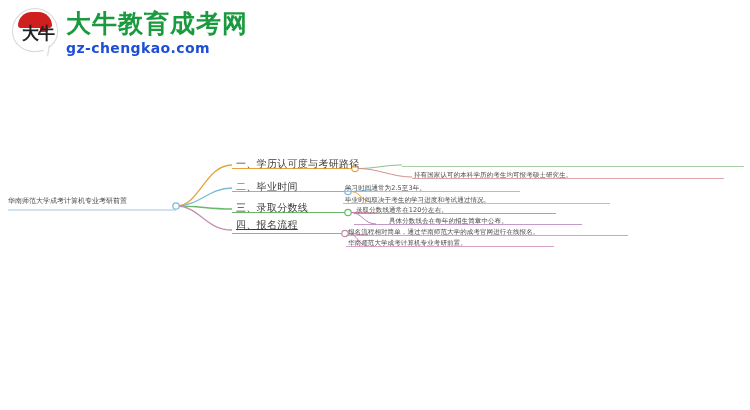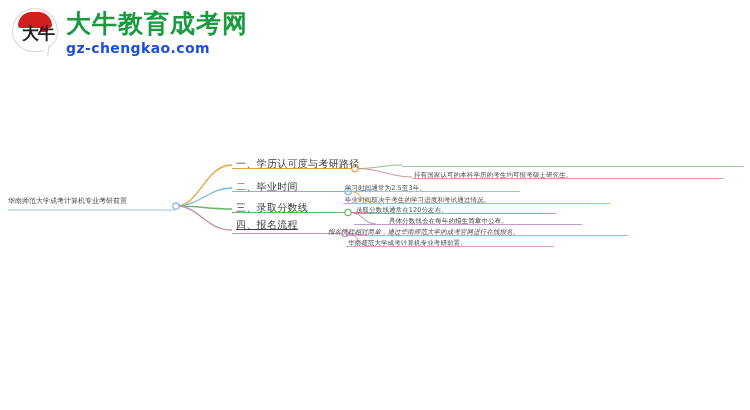--- a/index.html
+++ b/index.html
@@ -165,7 +165,7 @@
   #detail-2-2 { left: 345px; top: 56px; }
   #detail-3-1 { left: 356px; top: 66px; }
   #detail-3-2 { left: 356px; top: 77px; margin-left: 33px; }
-  #detail-4-1 { left: 328px; top: 88px; font-style: italic; }
+  #detail-4-1 { left: 348px; top: 88px; }
   #detail-4-2 { left: 348px; top: 99px; }
 </style>
 </head>

